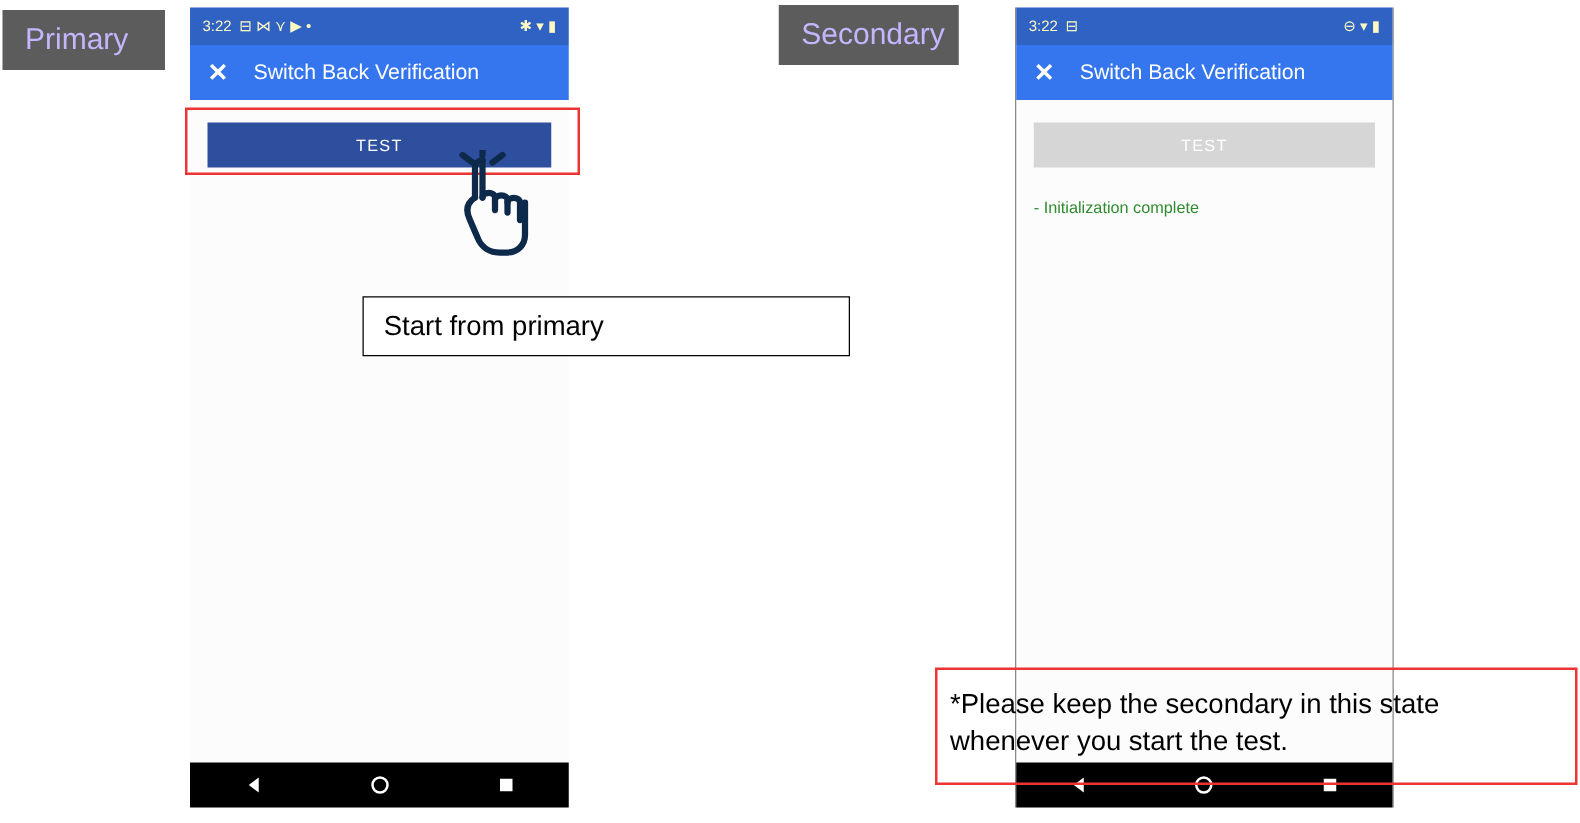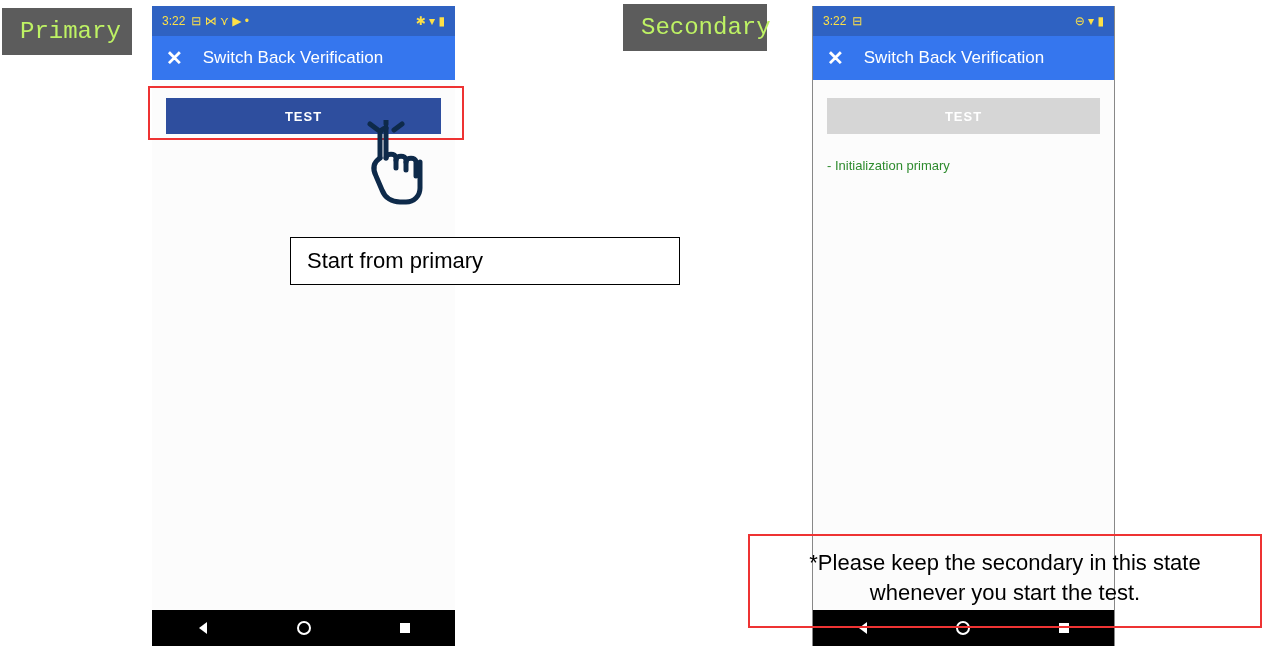--- a/index.html
+++ b/index.html
@@ -14,10 +14,9 @@
   .label-box {
     position: absolute;
     background: #5c5c5c;
-    color: #bef264;
+    color: #c4b5fd;
     font-size: 24px;
     padding: 10px 18px;
-    font-family: Liberation Mono, monospace;
   }
   .label-primary { left: 2px; top: 8px; width:130px; }
   .label-secondary { left: 623px; top: 4px; width:144px; }

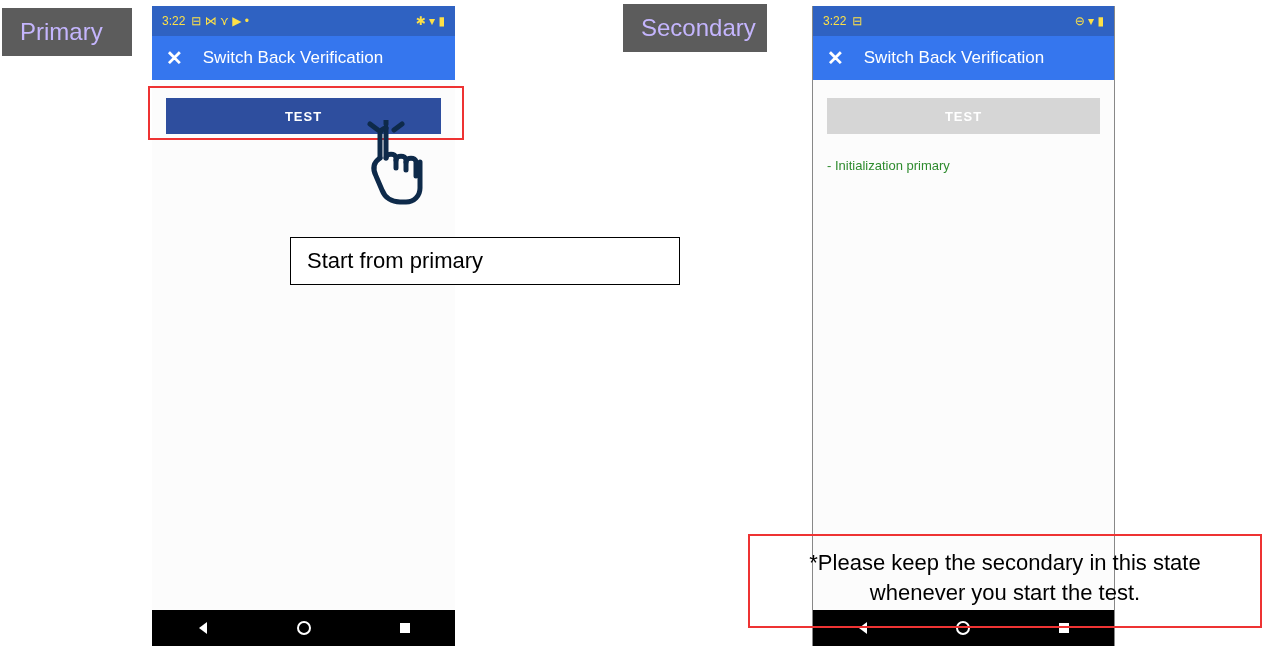--- a/index.html
+++ b/index.html
@@ -34,7 +34,7 @@
   .statusbar {
     height: 30px;
     background: #2f62c2;
-    color: #fde047;
+    color: #fef9c3;
     display: flex;
     align-items: center;
     justify-content: space-between;

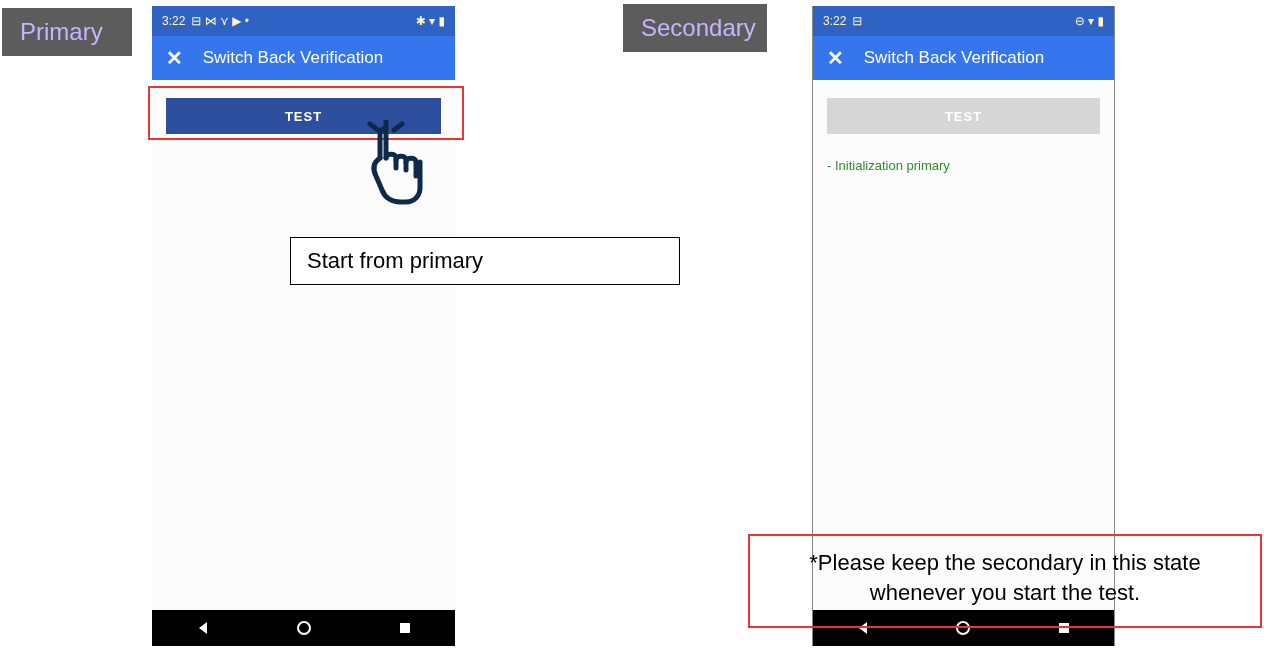--- a/index.html
+++ b/index.html
@@ -65,7 +65,7 @@
     border: none;
     color: #fff;
     font-size: 13px;
-    font-weight: 700;
+    font-weight: 400;
     letter-spacing: 1px;
     cursor: pointer;
   }

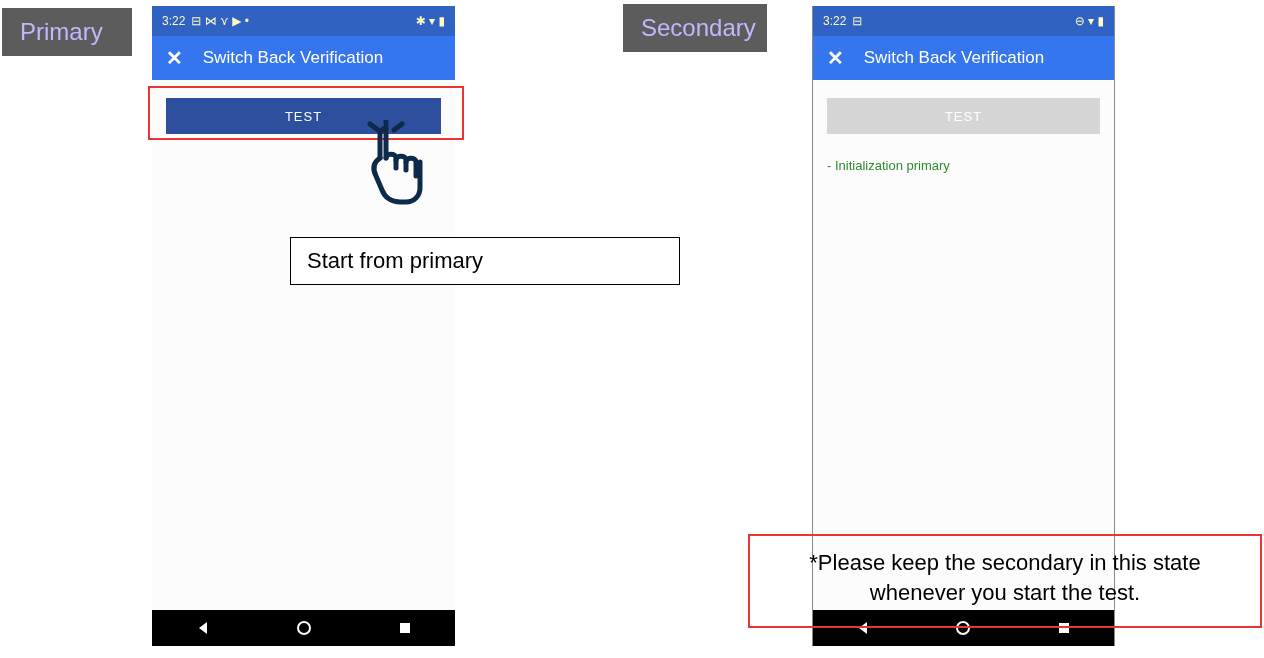--- a/index.html
+++ b/index.html
@@ -175,7 +175,7 @@
   </div>
   <div class="content">
     <button class="test-btn disabled">TEST</button>
-    <div class="status-msg">- Initialization primary</div>
+    <div class="status-msg">- Initialization complete</div>
   </div>
   <div class="navbar">
     <svg class="nav-icon" viewBox="0 0 16 16">

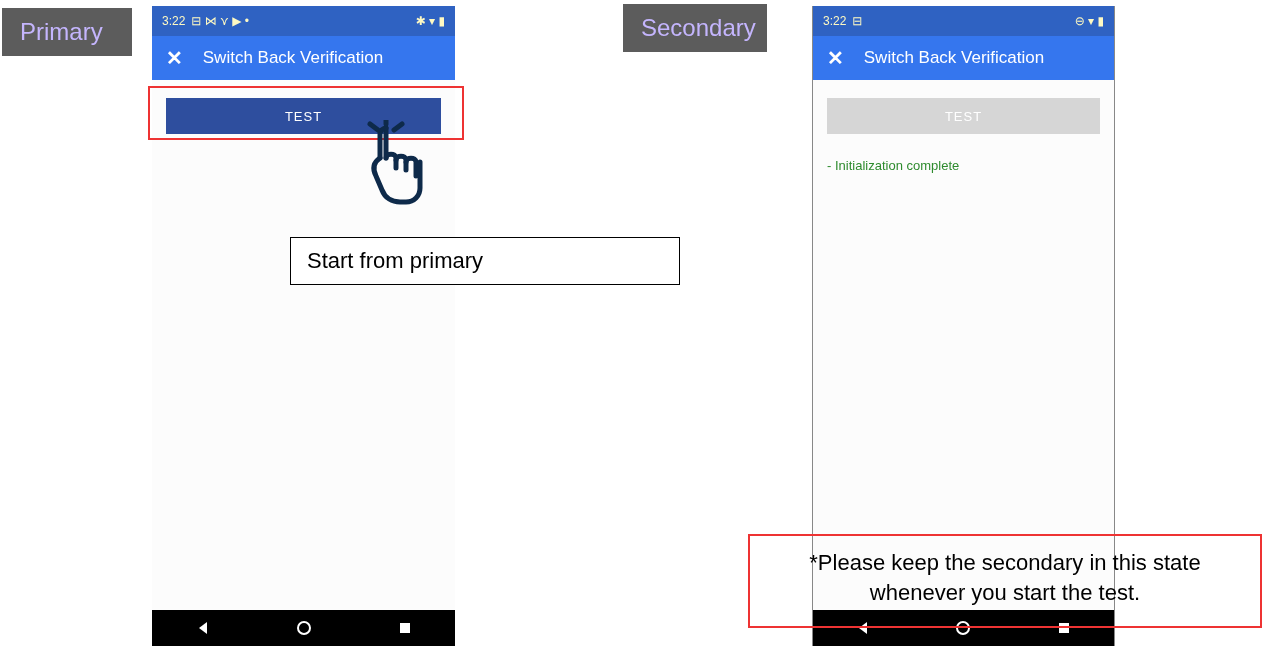--- a/index.html
+++ b/index.html
@@ -120,7 +120,6 @@
     font-size: 22px;
     line-height: 1.35;
     color: #000;
-    text-align: center;
   }
 </style>
 </head>

